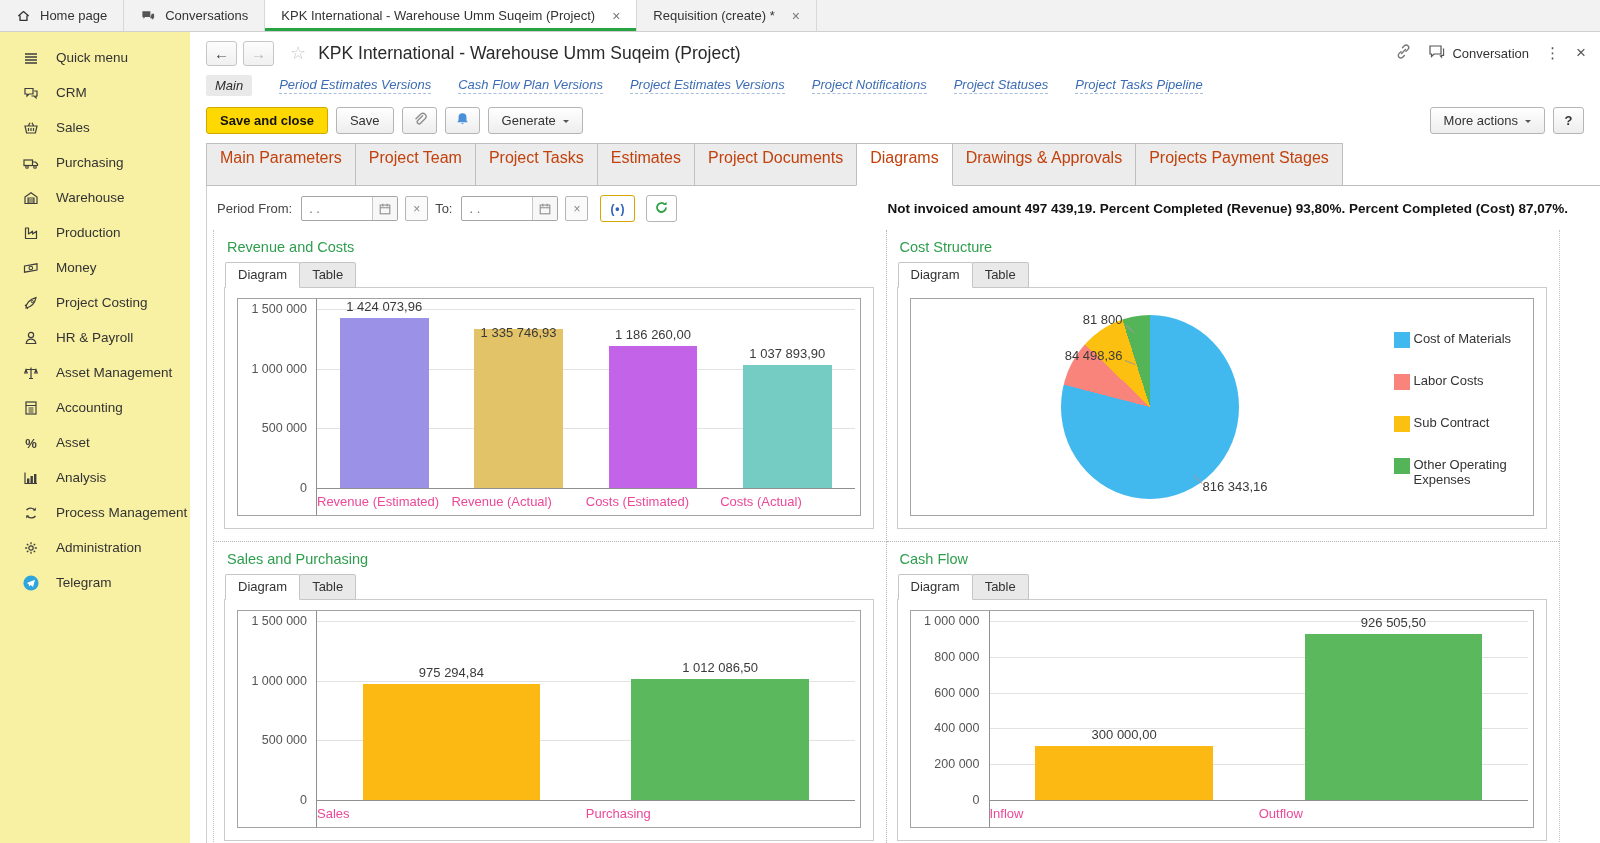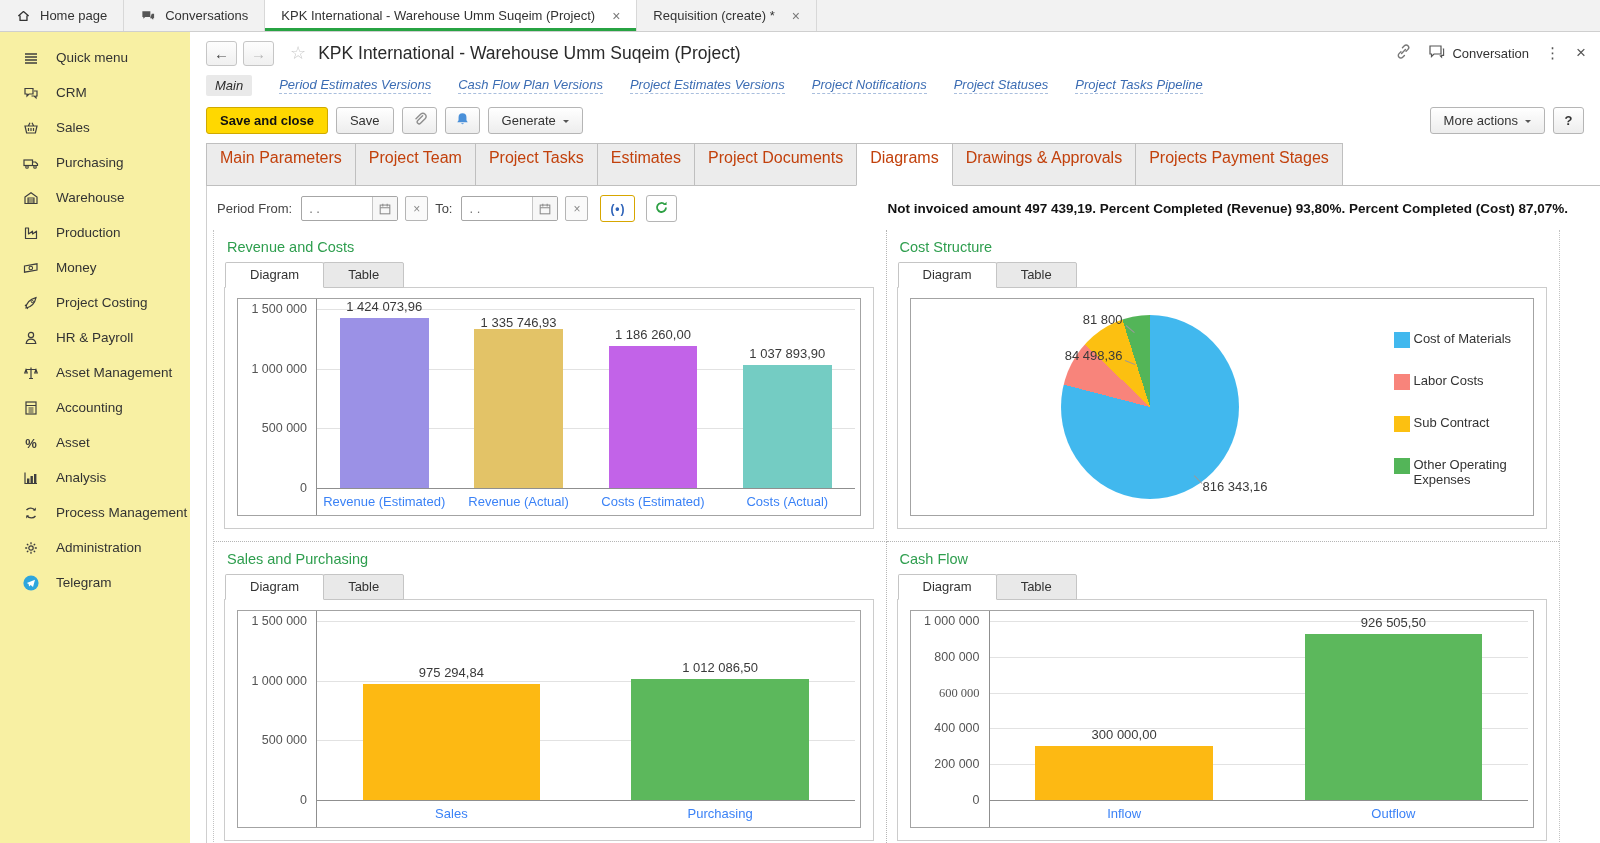--- a/index.html
+++ b/index.html
@@ -70,7 +70,7 @@
 
   .panel-title { color:#2e9e4e; font-size:14.5px; margin:9px 0 7px 3px; font-weight:400; }
   .subtabs { display:flex; position:relative; z-index:2; margin-bottom:-1px; padding-left:1px; }
-  .stab { border:1px solid #c5c5c5; background:#e9e9e9; padding:4px 24px 5px; margin-right:-1px; font-size:13px; color:#333; border-radius:2px 2px 0 0; cursor:pointer; }
+  .stab { border:1px solid #c5c5c5; background:#e9e9e9; padding:4px 12px 5px; margin-right:-1px; font-size:13px; color:#333; border-radius:2px 2px 0 0; cursor:pointer; }
   .stab.active { background:#fff; border-bottom-color:#fff; position:relative; z-index:3; }
   .pane { border:1px solid #cccccc; background:#fff; padding:10px 12px 12px; }
 

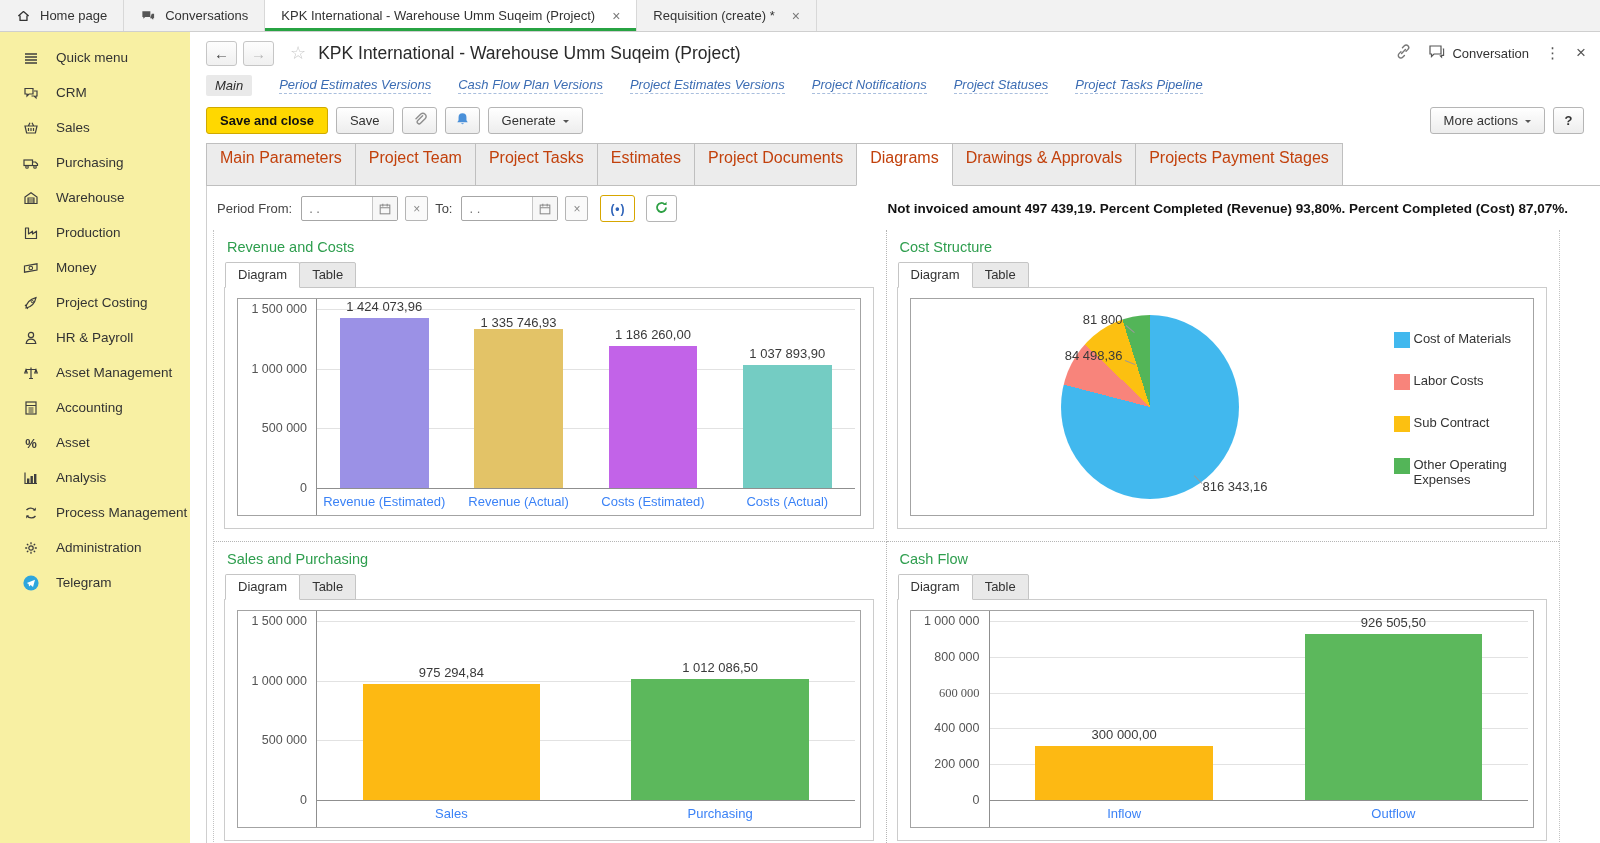--- a/index.html
+++ b/index.html
@@ -424,7 +424,7 @@
                   <div class="bar-val" style="left: 0%; width: 25%; top: 0.0605074px;">1 424 073,96</div>
                   <div class="bar-cat" style="left: 0%; width: 25%; top: 195px;">Revenue (Estimated)</div>
                   <div class="bar" style="left: 29.25%; width: 16.5%; top: 29.6009px; height: 159.399px; background: rgb(227, 195, 103);"></div>
-                  <div class="bar-val" style="left: 25%; width: 25%; top: 16px;">1 335 746,93</div>
+                  <div class="bar-val" style="left: 25%; width: 25%; top: 26px;">1 335 746,93</div>
                   <div class="bar-cat" style="left: 25%; width: 25%; top: 195px;">Revenue (Actual)</div>
                   <div class="bar" style="left: 54.25%; width: 16.5%; top: 47.4396px; height: 141.56px; background: rgb(194, 99, 232);"></div>
                   <div class="bar-val" style="left: 50%; width: 25%; top: 28.4396px;">1 186 260,00</div>

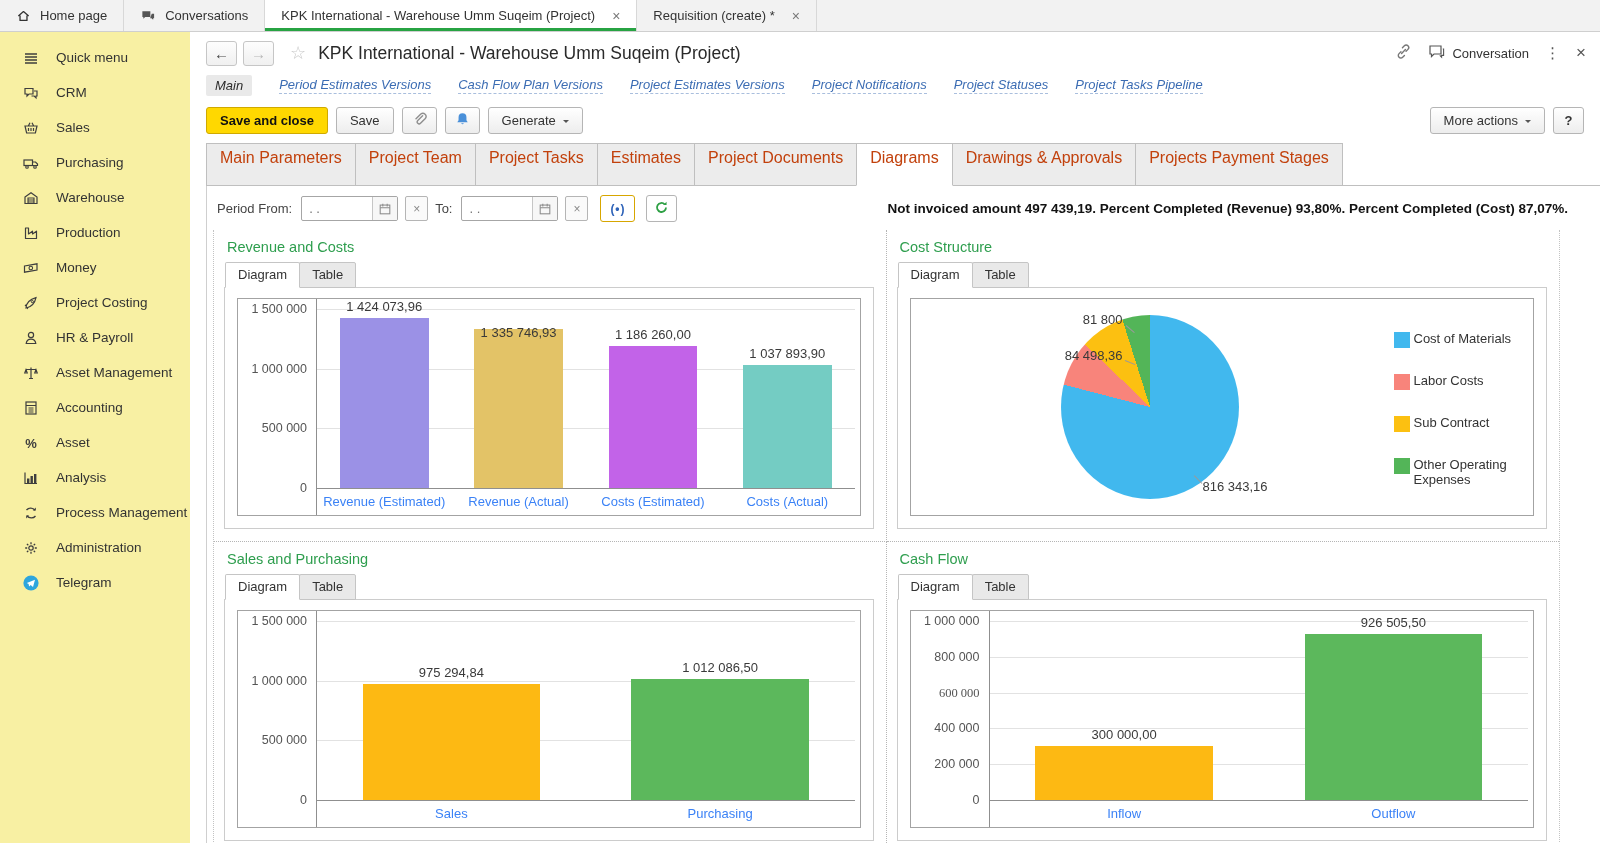--- a/index.html
+++ b/index.html
@@ -82,7 +82,7 @@
   .grid-line.baseline { background:#8f8f8f; }
   .bar { position:absolute; }
   .bar-val { position:absolute; text-align:center; font-size:13px; color:#3a3a3a; white-space:nowrap; }
-  .bar-cat { position:absolute; text-align:center; font-size:13px; color:#3b82f6; white-space:nowrap; }
+  .bar-cat { position:absolute; font-size:13px; color:#ec4899; white-space:nowrap; }
 
   
   .pie-box { display:block; }

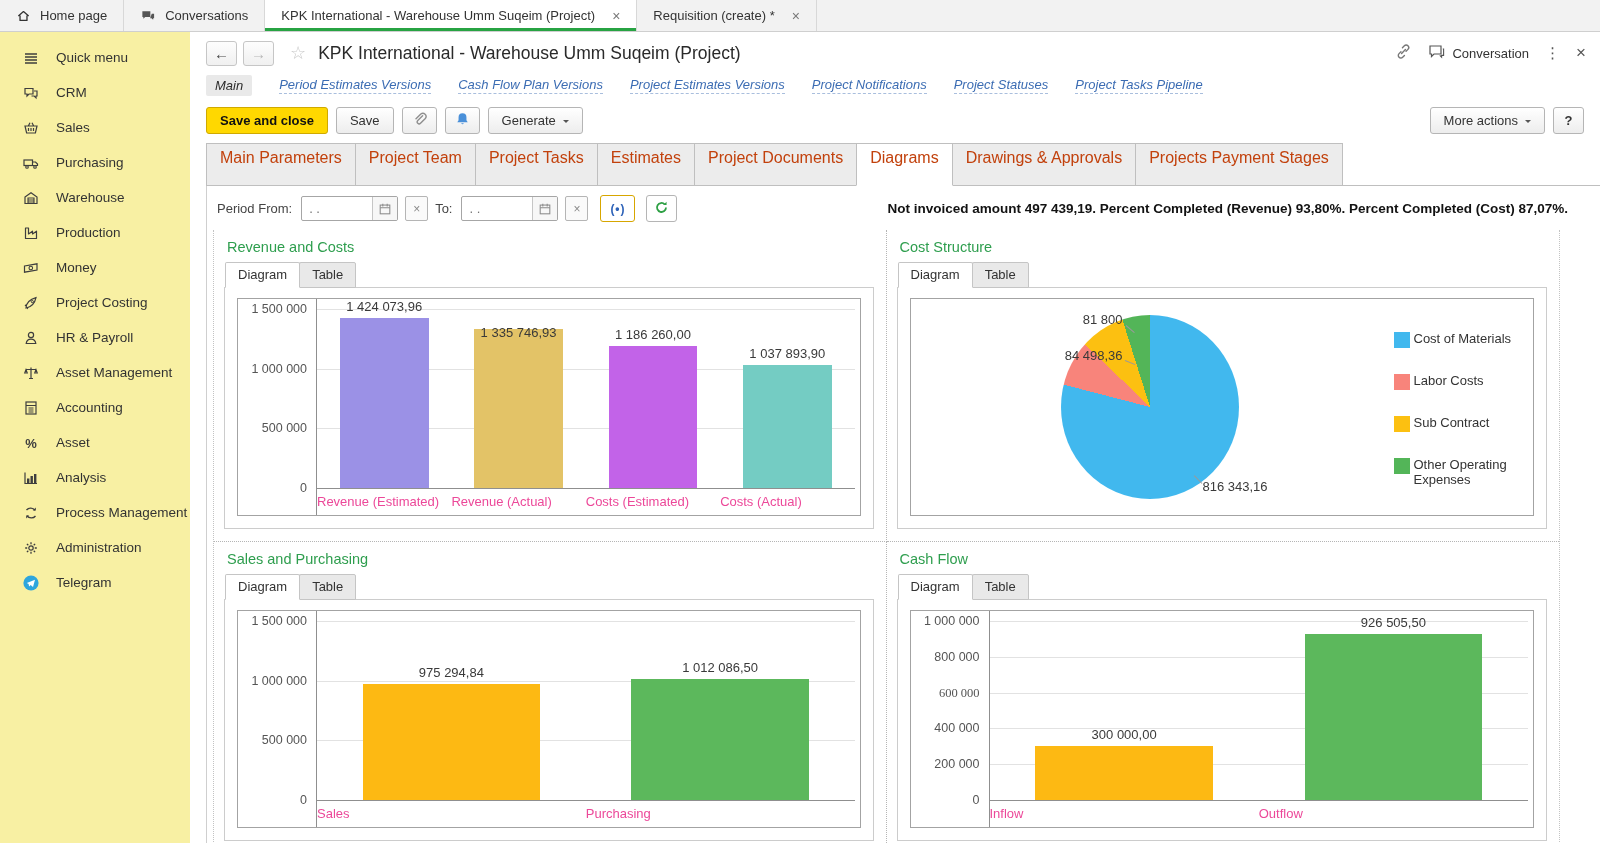--- a/index.html
+++ b/index.html
@@ -515,7 +515,7 @@
               <div class="yaxis">
                   <div class="ytick" style="top: 10px;">1 000 000</div>
                   <div class="ytick" style="top: 45.8px;">800 000</div>
-                  <div class="ytick" style="top: 81.6px; font-family: Liberation Serif, serif;">600 000</div>
+                  <div class="ytick" style="top: 81.6px;">600 000</div>
                   <div class="ytick" style="top: 117.4px;">400 000</div>
                   <div class="ytick" style="top: 153.2px;">200 000</div>
                   <div class="ytick" style="top: 189px;">0</div>

